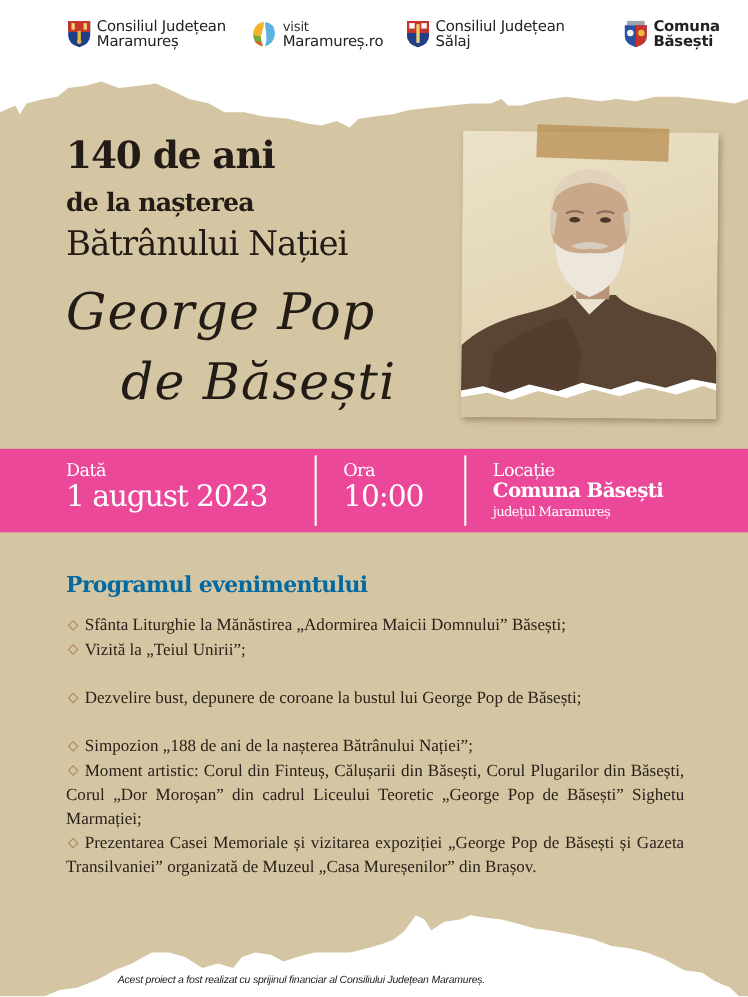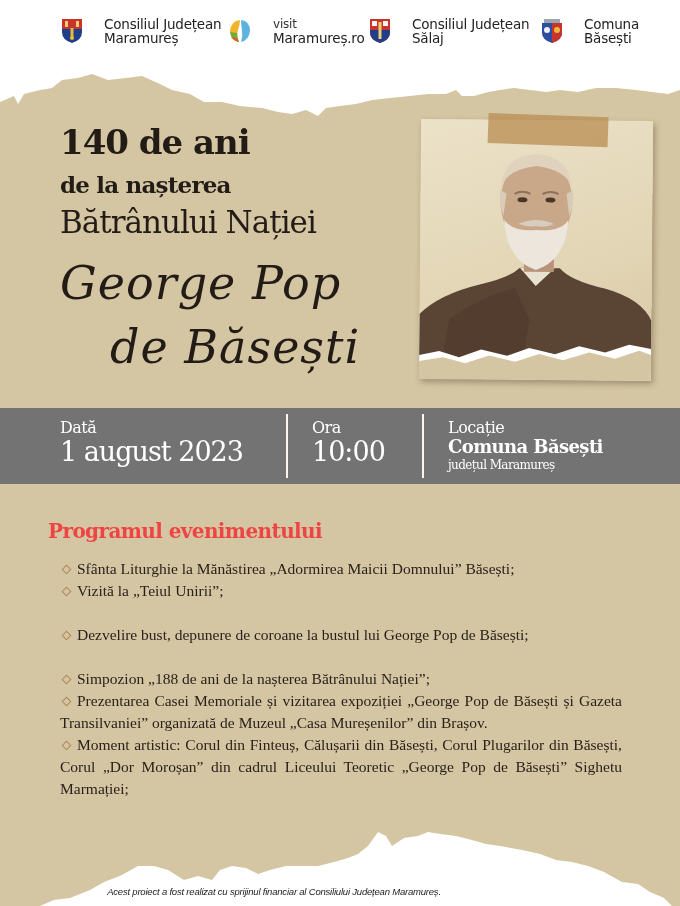--- a/index.html
+++ b/index.html
@@ -8,7 +8,7 @@
 
     
     .logos { position: absolute; top: 0; left: 0; width: 680px; height: 70px; background: #fff; }
-    .logo { position: absolute; top: 17px; display: flex; align-items: center; gap: 21px; }
+    .logo { position: absolute; top: 17px; display: flex; align-items: center; gap: 5px; }
     .logo .mark { width: 22px; height: 26px; flex: 0 0 auto; }
     .logo .txt { font-family: "DejaVu Sans", sans-serif; font-size: 13.5px; line-height: 14px; color: #222; letter-spacing: -0.2px; }
     .logo .txt .small { font-size: 12px; color: #333; }

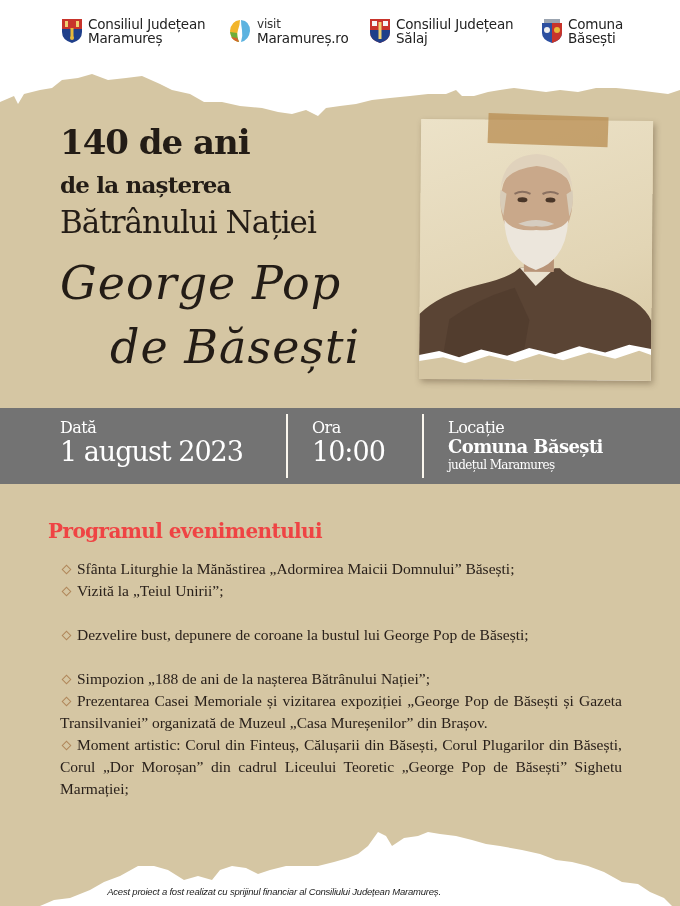--- a/index.html
+++ b/index.html
@@ -102,7 +102,7 @@
     </div>
   </div>
 
-  <div class="logo" style="left:541px;">
+  <div class="logo" style="left:567px;font-weight:bold;">
     <svg class="mark" viewBox="0 0 22 26">
       <rect x="3" y="1" width="16" height="4" fill="#9ba4b0"></rect>
       <path d="M1,5 H21 V15 Q21,22 11,25 Q1,22 1,15 Z" fill="#2c4fa0"></path>

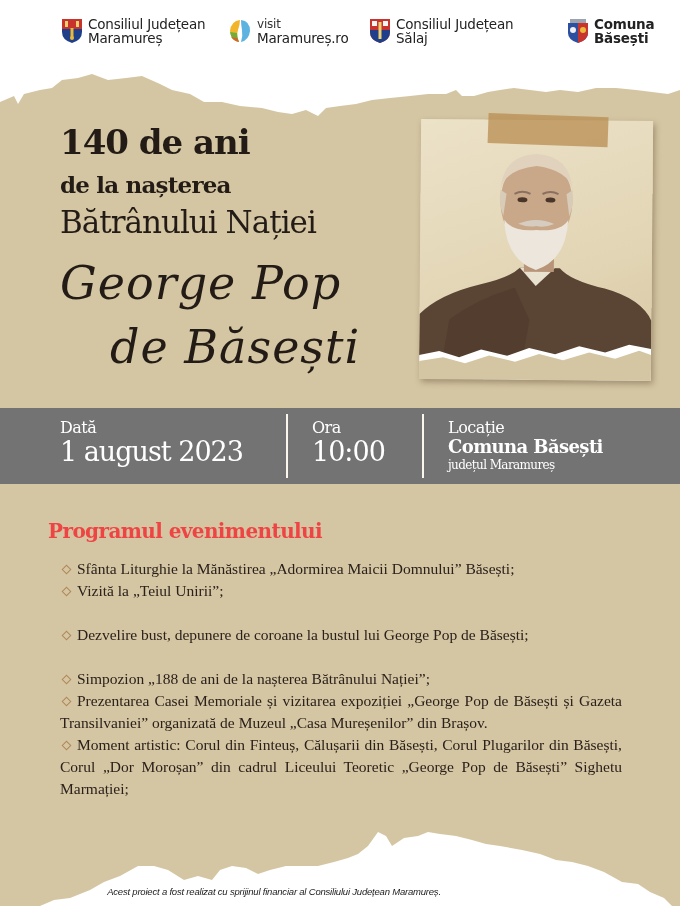--- a/index.html
+++ b/index.html
@@ -30,7 +30,7 @@
     .tape { position: absolute; left: 67px; top: -5px; width: 120px; height: 30px; background: rgba(184,140,80,0.75); transform: rotate(1.5deg); z-index: 3; }
 
     
-    .band { position: absolute; left: 0; top: 408px; width: 680px; height: 76px; background: #737373; }
+    .band { position: absolute; left: 0; top: 408px; width: 680px; height: 76px; background: #ec4899; }
     .band .col { position: absolute; top: 11px; color: #ffffff; font-family: "DejaVu Serif", serif; }
     .band .lbl { font-size: 16px; line-height: 18px; letter-spacing: -0.5px; }
     .band .val { font-size: 27px; line-height: 30px; letter-spacing: -1px; font-weight: normal; }

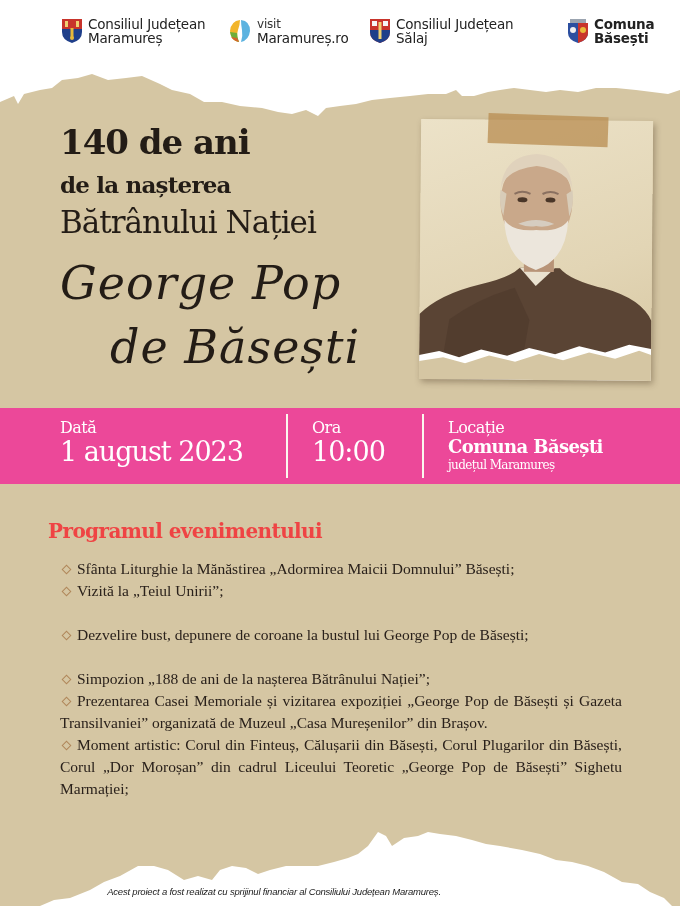--- a/index.html
+++ b/index.html
@@ -39,7 +39,7 @@
     .band .divider { position: absolute; top: 6px; width: 2px; height: 64px; background: #fbf7ee; }
 
     
-    .prog-title { position: absolute; left: 48px; top: 519px; font-family: "DejaVu Serif", serif; font-weight: bold; font-size: 20px; letter-spacing: -0.6px; color: #ef4444; }
+    .prog-title { position: absolute; left: 60px; top: 519px; font-family: "DejaVu Serif", serif; font-weight: bold; font-size: 20px; letter-spacing: -0.6px; color: #0369a1; }
     .prog-list { position: absolute; left: 60px; top: 558px; width: 562px; list-style: none; }
     .prog-list li { font-family: "Liberation Serif", serif; font-size: 15.5px; line-height: 22px; color: #2a211b; text-align: justify; }
     .prog-list li.gap { height: 22px; }

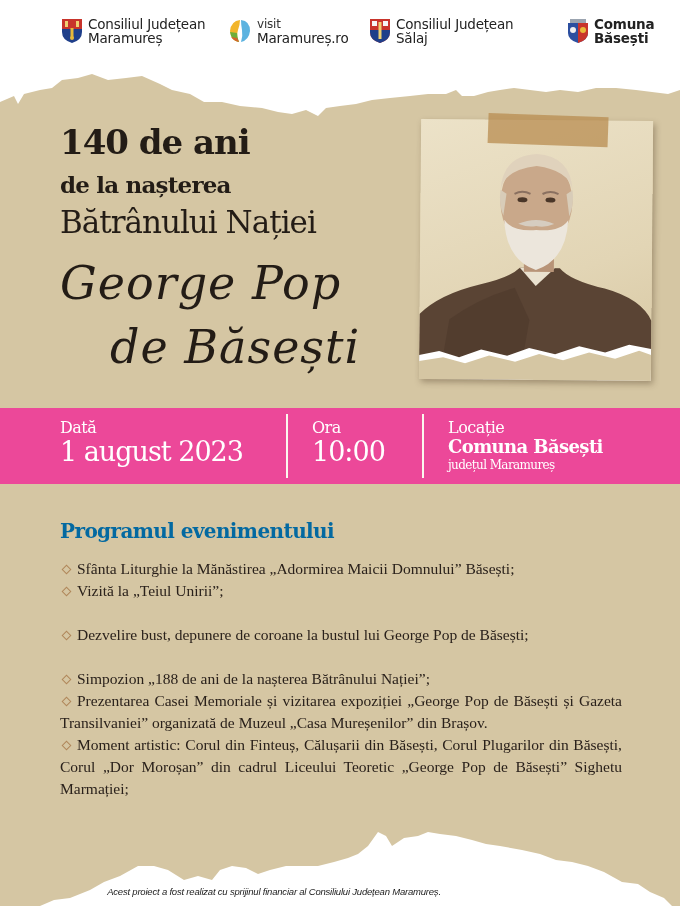--- a/index.html
+++ b/index.html
@@ -181,8 +181,8 @@
   <li><span class="diamond"></span><span>Dezvelire bust, depunere de coroane la bustul lui George Pop de Băsești;</span></li>
   <li class="gap"></li>
   <li><span class="diamond"></span><span>Simpozion „188 de ani de la nașterea Bătrânului Nației”;</span></li>
+  <li><span class="diamond"></span><span>Moment artistic: Corul din Finteuș, Călușarii din Băsești, Corul Plugarilor din Băsești, Corul „Dor Moroșan” din cadrul Liceului Teoretic „George Pop de Băsești” Sighetu Marmației;</span></li>
   <li><span class="diamond"></span><span>Prezentarea Casei Memoriale și vizitarea expoziției „George Pop de Băsești și Gazeta Transilvaniei” organizată de Muzeul „Casa Mureșenilor” din Brașov.</span></li>
-  <li><span class="diamond"></span><span>Moment artistic: Corul din Finteuș, Călușarii din Băsești, Corul Plugarilor din Băsești, Corul „Dor Moroșan” din cadrul Liceului Teoretic „George Pop de Băsești” Sighetu Marmației;</span></li>
 </ul>
 
 <div class="footer-note">Acest proiect a fost realizat cu sprijinul financiar al Consiliului Județean Maramureș.</div>

